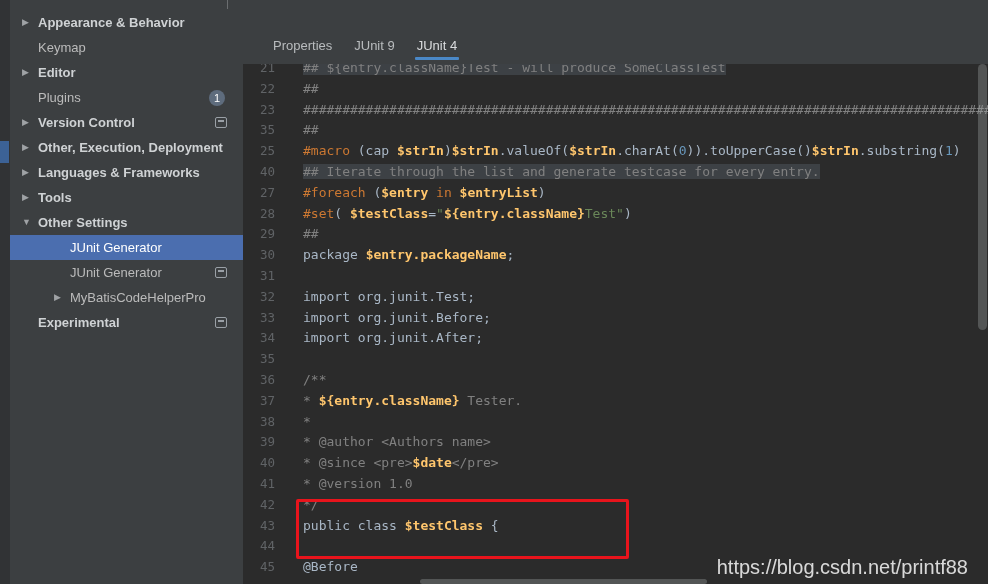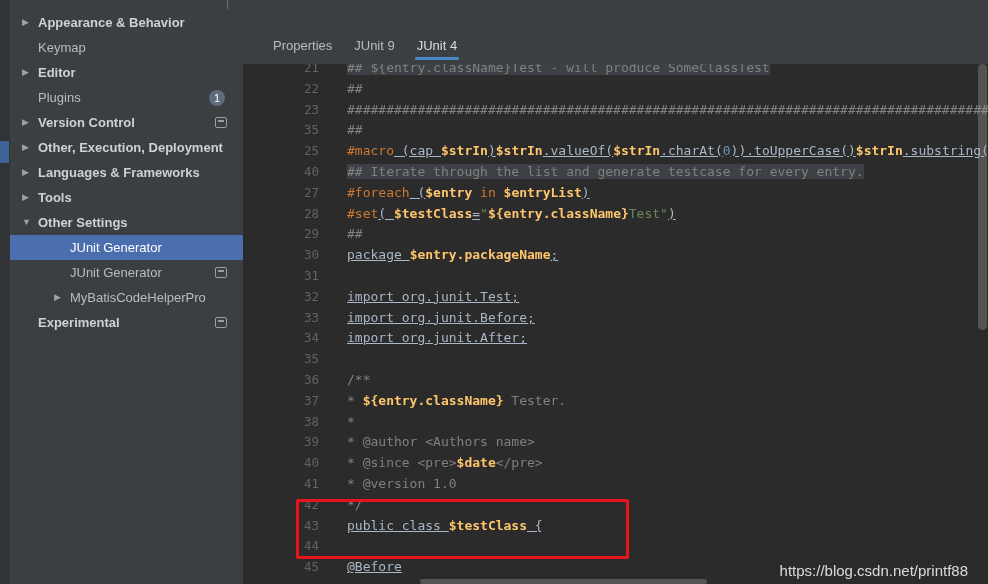--- a/index.html
+++ b/index.html
@@ -58,7 +58,7 @@
     font-family:"DejaVu Sans Mono", "Liberation Mono", monospace;
     font-size:13px;
   }
-  .lines { margin-top:-6px;padding-left:44px; }
+  .lines { margin-top:-6px; }
   .line { display:flex; height:20.8px; line-height:20.8px; white-space:pre; }
   .ln {
     flex:0 0 32px; text-align:right; color:var(--line-number);

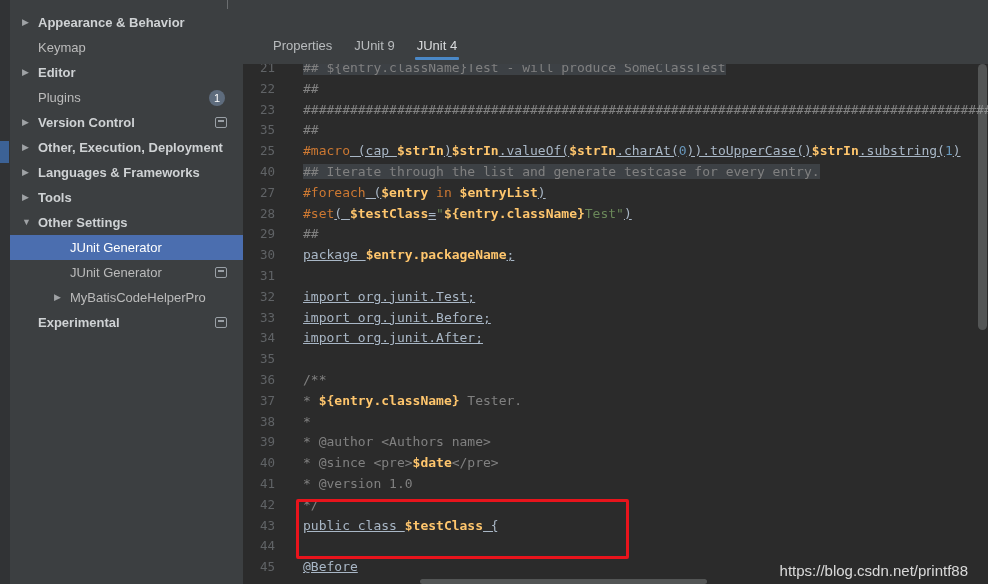--- a/index.html
+++ b/index.html
@@ -71,7 +71,7 @@
   .var { color:var(--code-variable); font-weight:bold; }
   .str { color:var(--code-string); }
   .num { color:var(--code-number); }
-  .pl  { color:var(--code-base);text-decoration:underline; }
+  .pl  { color:var(--code-base); }
 
   .red-annotation {
     position:absolute; left:53px; top:435px; width:333px; height:60px;

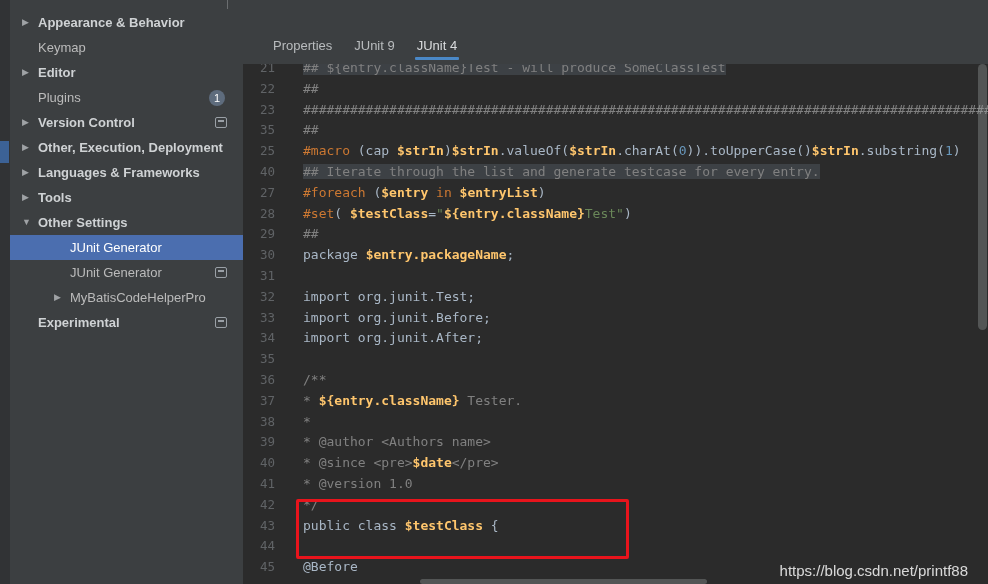--- a/index.html
+++ b/index.html
@@ -87,7 +87,7 @@
   }
   .watermark {
     position:absolute; right:20px; bottom:5px; z-index:7;
-    font-family:"Liberation Sans", sans-serif; font-size:15px;
+    font-family:"Liberation Sans", sans-serif; font-size:20px;
     color:rgba(255,255,255,0.82);
   }
 </style>

